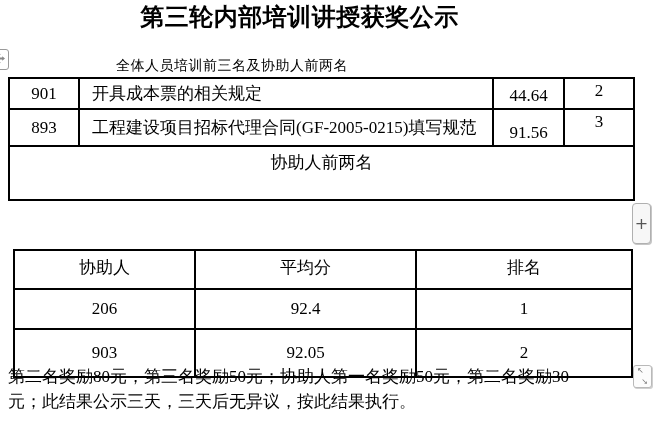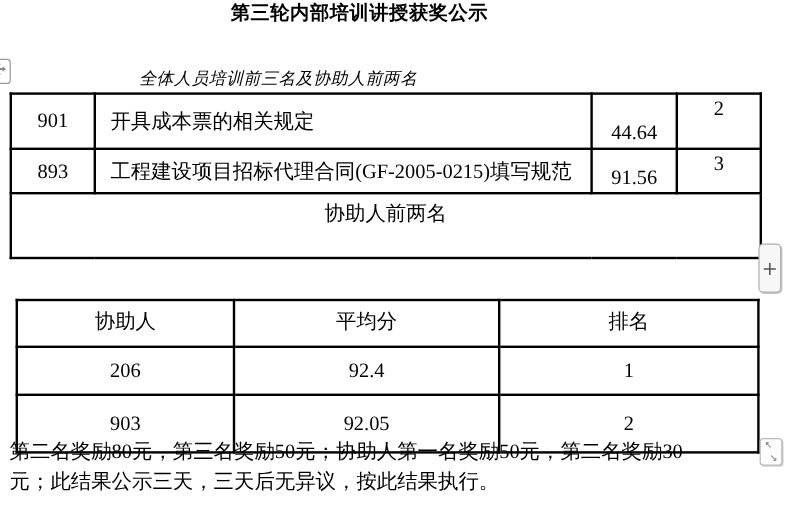--- a/index.html
+++ b/index.html
@@ -17,7 +17,7 @@
     box-sizing:border-box;padding-right:56px;
     text-align:center;
     font-family:"DejaVu Sans", sans-serif;
-    font-size:16px;font-weight:bold;letter-spacing:0.5px;
+    font-size:24px;font-weight:bold;letter-spacing:0.5px;
     white-space:nowrap;
   }
   .doc-subtitle{

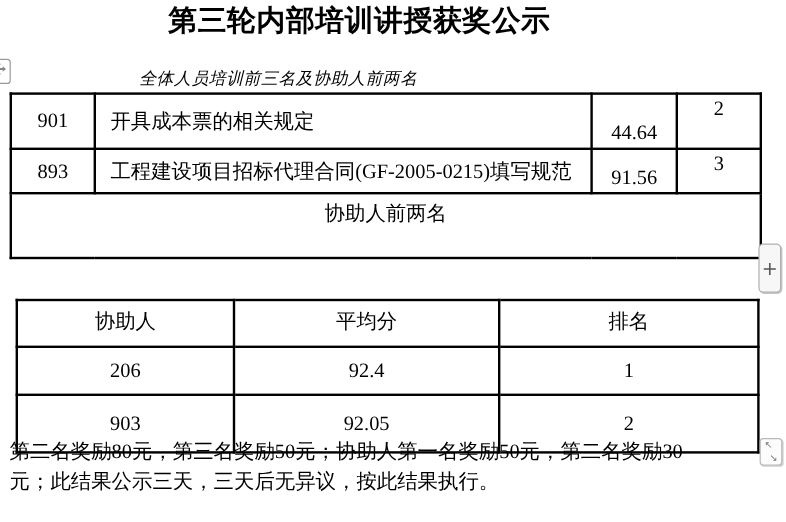--- a/index.html
+++ b/index.html
@@ -27,7 +27,6 @@
     font-family:"DejaVu Sans", sans-serif;
     font-size:14px;letter-spacing:0.5px;
     white-space:nowrap;
-    font-style:italic;
   }
   
   table{border-collapse:collapse;table-layout:fixed;}

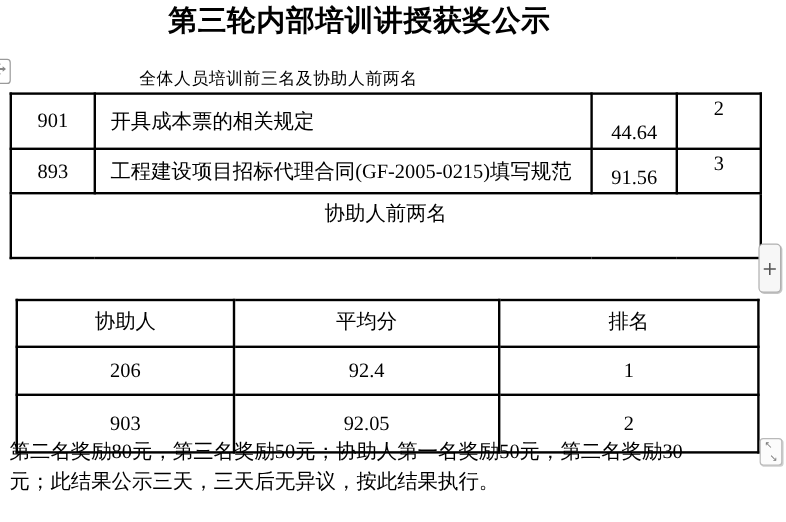--- a/index.html
+++ b/index.html
@@ -127,7 +127,7 @@
         <col style="width:70px">
       </colgroup>
     <tbody>
-    <tr style="height:46px">
+    <tr style="height:31px">
       <td>901</td>
       <td class="topic">开具成本票的相关规定</td>
       <td class="score">44.64</td>

